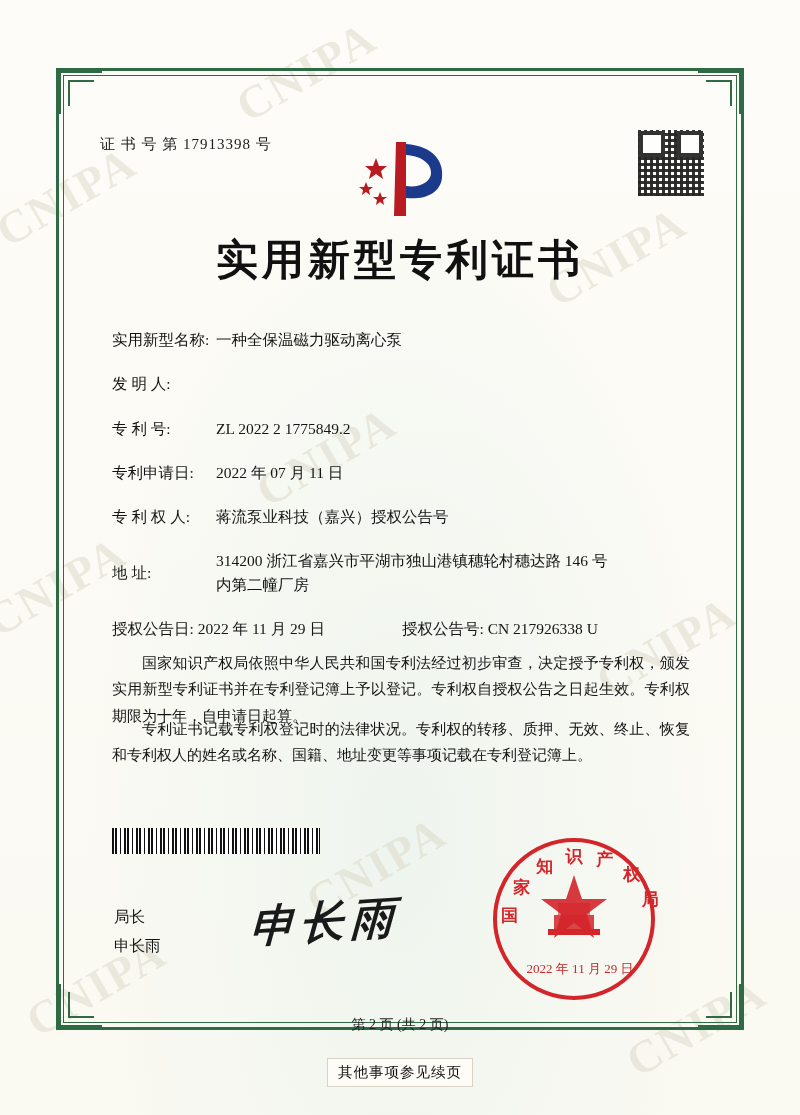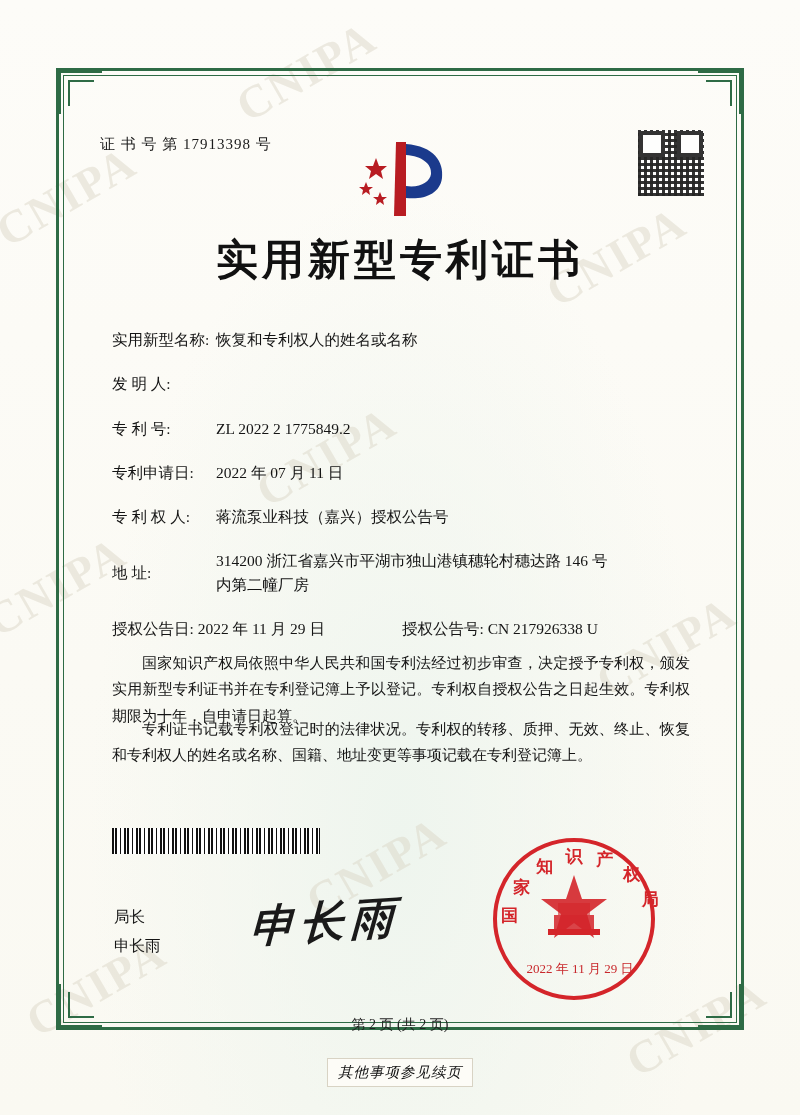--- a/index.html
+++ b/index.html
@@ -313,7 +313,7 @@
   <div class="fields">
     <div class="row">
       <div class="lbl">实用新型名称:</div>
-      <div class="val">恢复和专利权人的姓名或名称</div>
+      <div class="val">一种全保温磁力驱动离心泵</div>
     </div>
     <div class="row">
       <div class="lbl">发 明 人:</div>

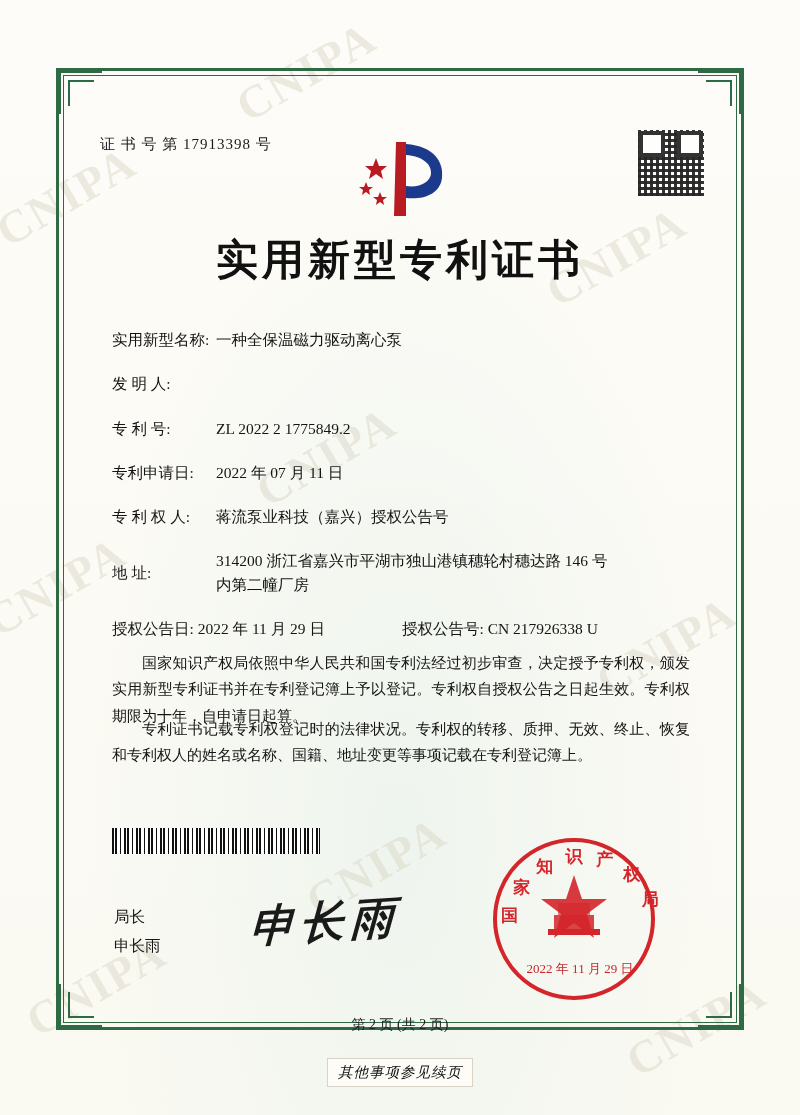--- a/index.html
+++ b/index.html
@@ -248,7 +248,6 @@
     padding: 4px 10px;
     border: 1px solid #d8d3c4;
     letter-spacing: 1px;
-    font-style: italic;
   }
 </style>
 </head>

